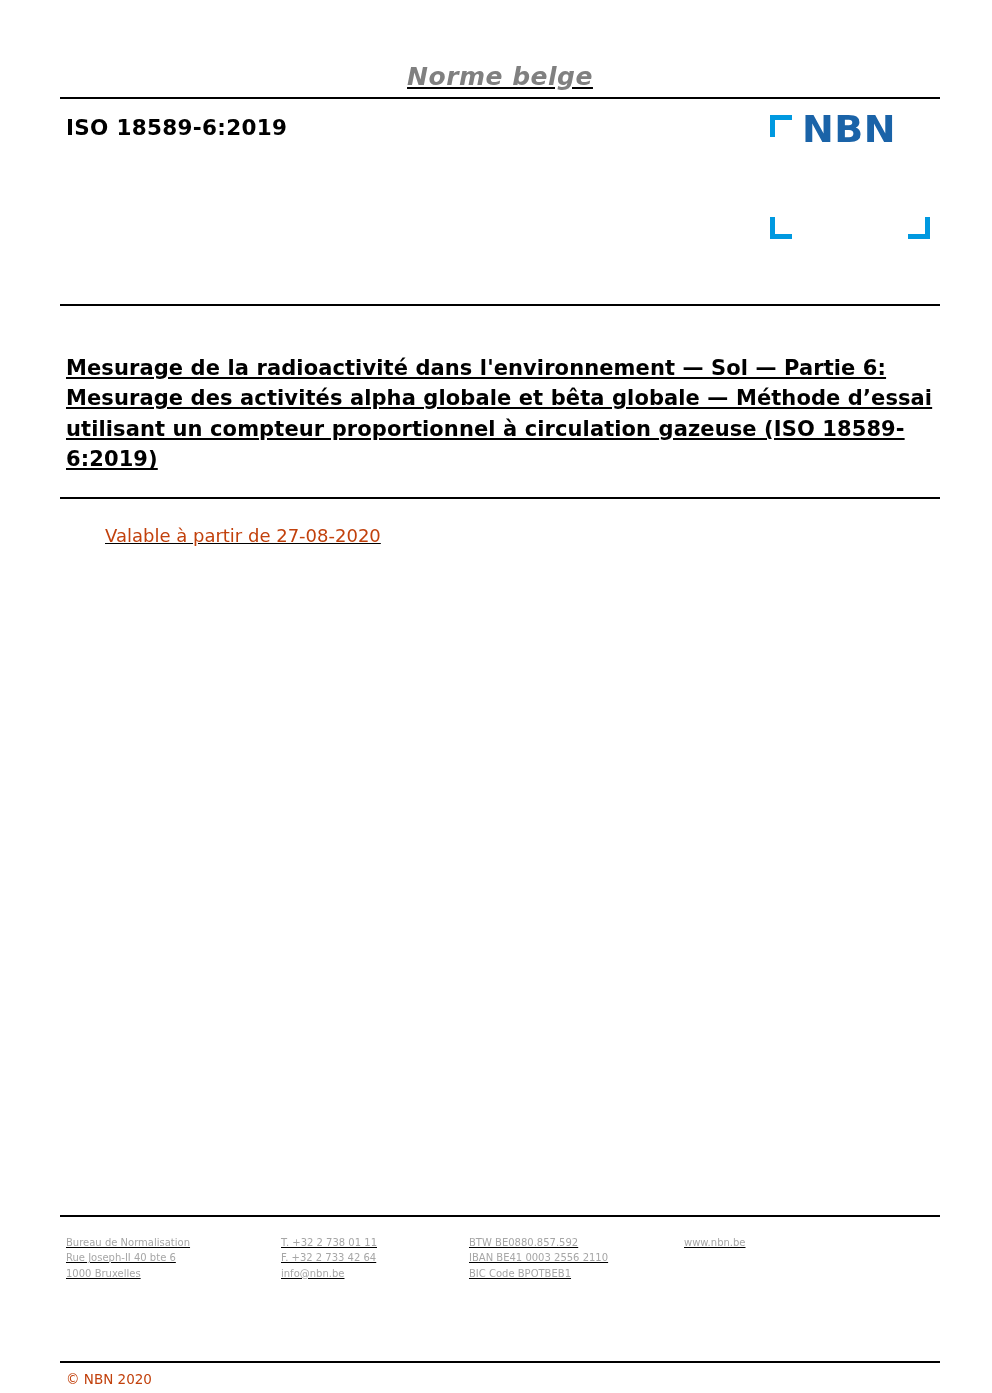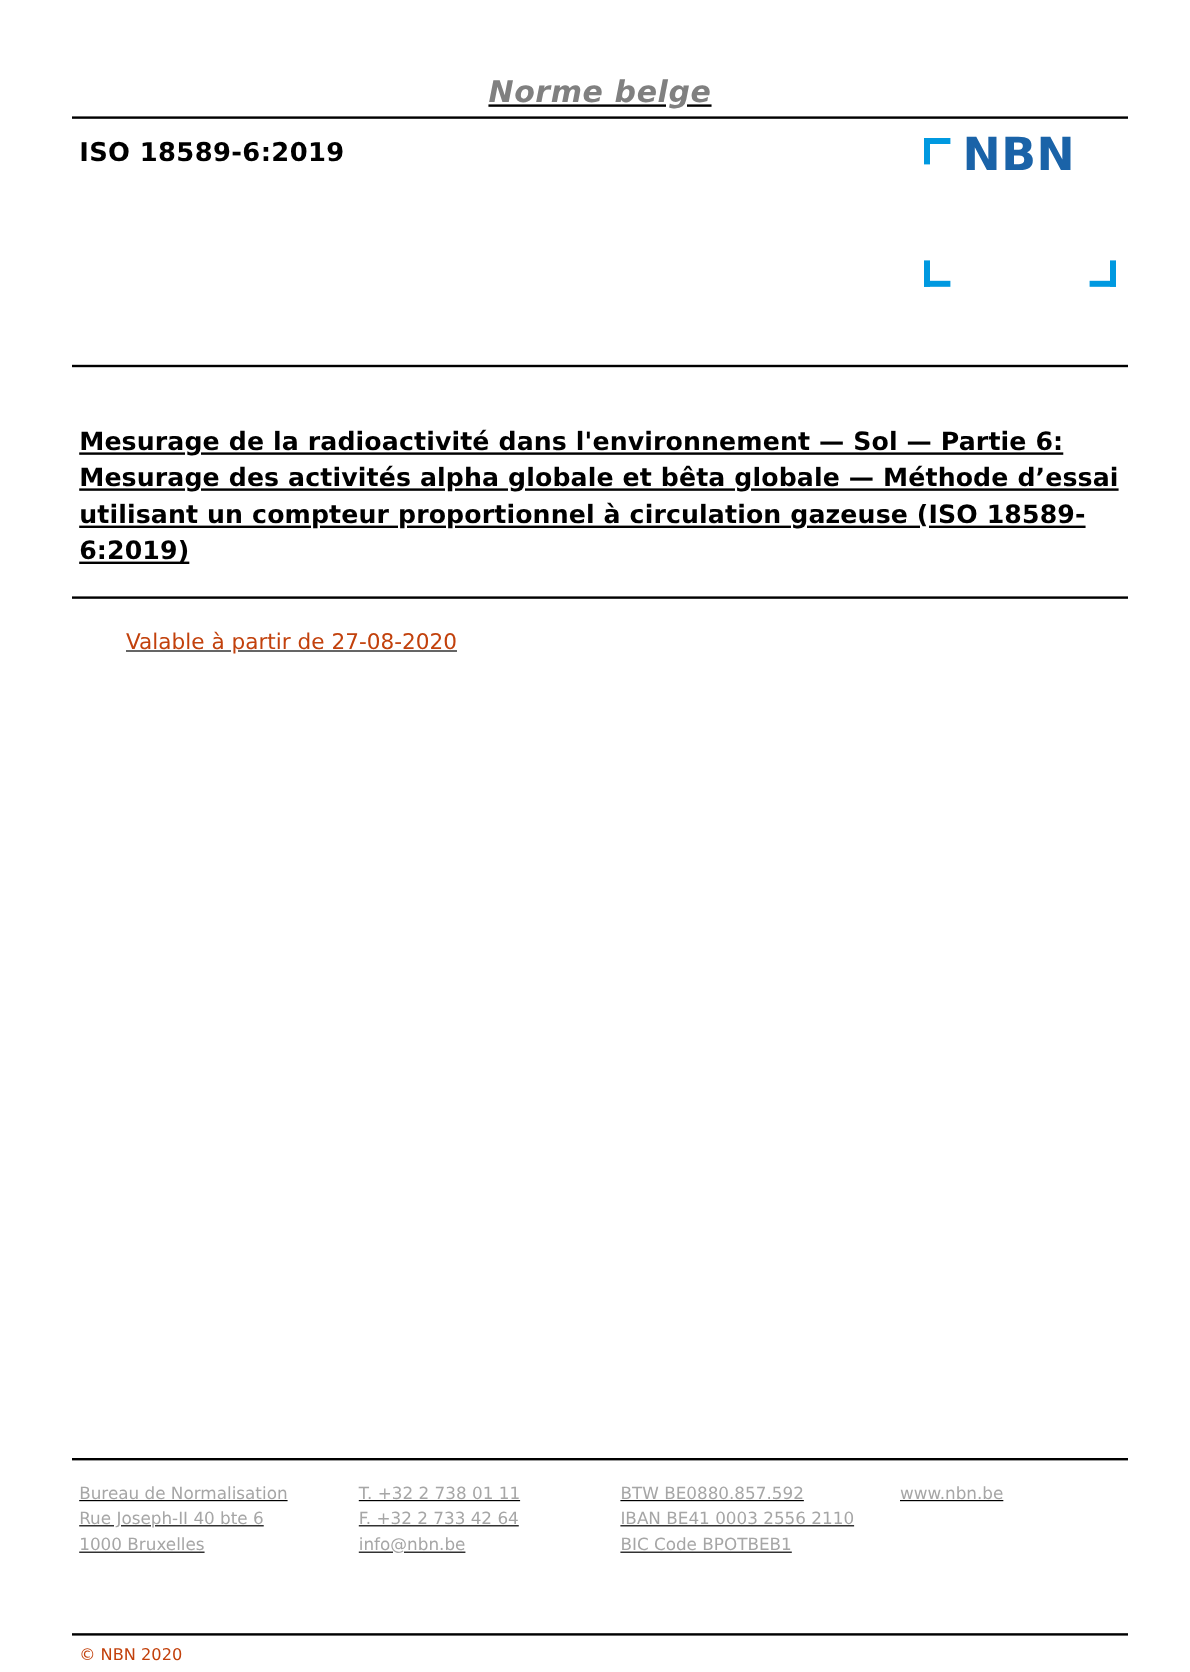--- a/index.html
+++ b/index.html
@@ -124,9 +124,9 @@
   .footer {
     padding: 18px 6px 0 6px;
     display: flex;
-    gap: 18px;
+    gap: 0;
     color: #a6a6a6;
-    font-size: 14px;
+    font-size: 10px;
     line-height: 1.55;
   }
   .footer .col { white-space: nowrap; }

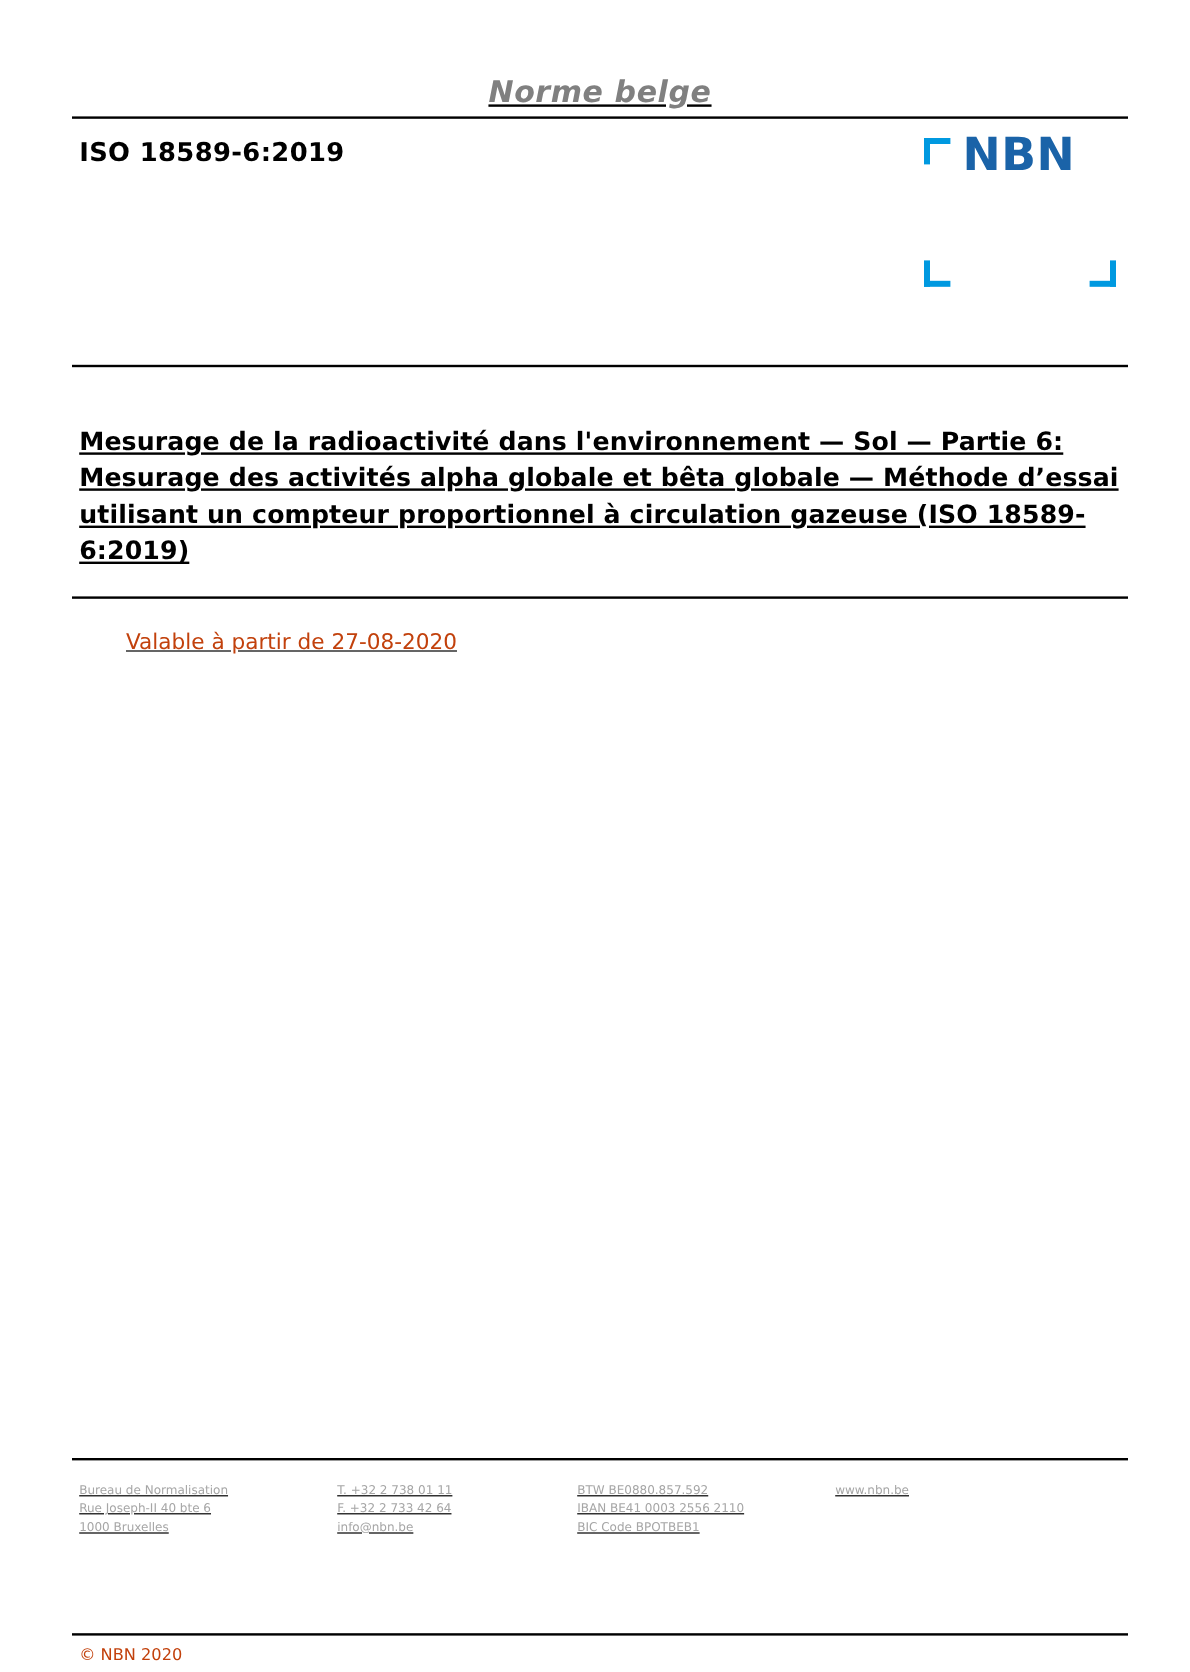--- a/index.html
+++ b/index.html
@@ -132,7 +132,7 @@
   .footer .col { white-space: nowrap; }
   .footer .c1 { width: 215px; }
   .footer .c2 { width: 188px; }
-  .footer .c3 { width: 215px; margin-left: 12px; }
+  .footer .c3 { width: 215px; }
   .footer .c4 { }
 
   .copyright-rule {

